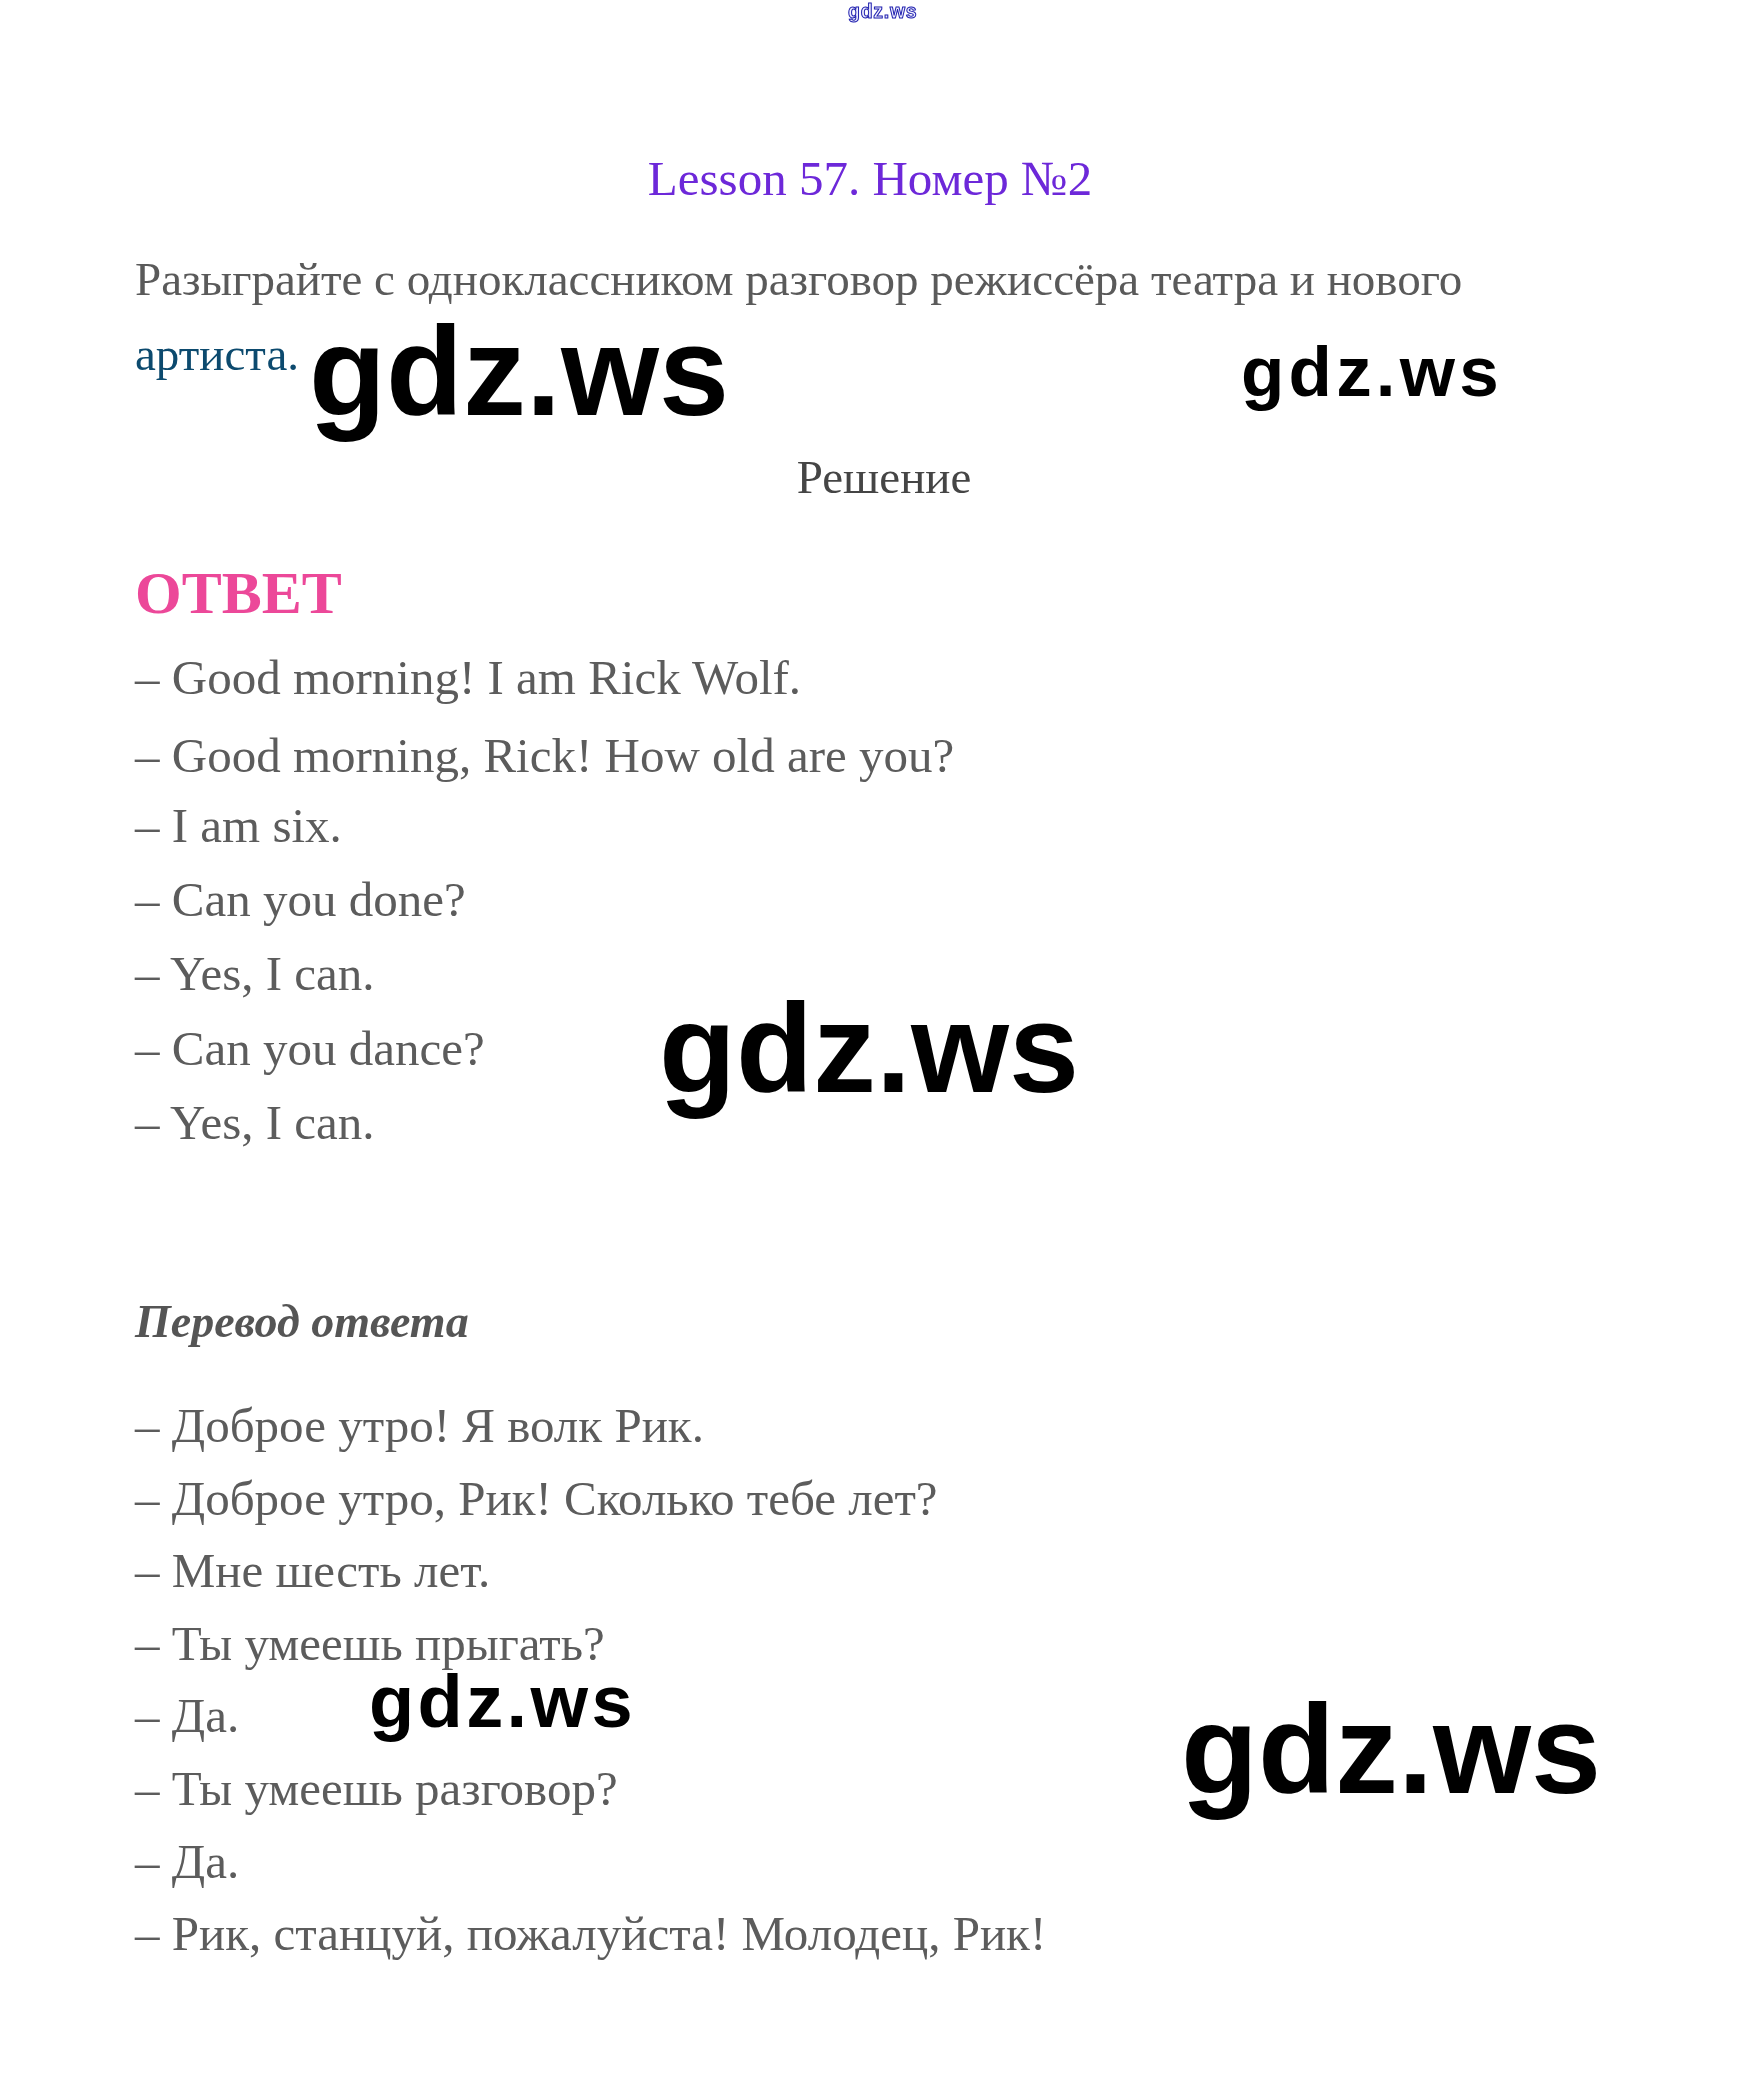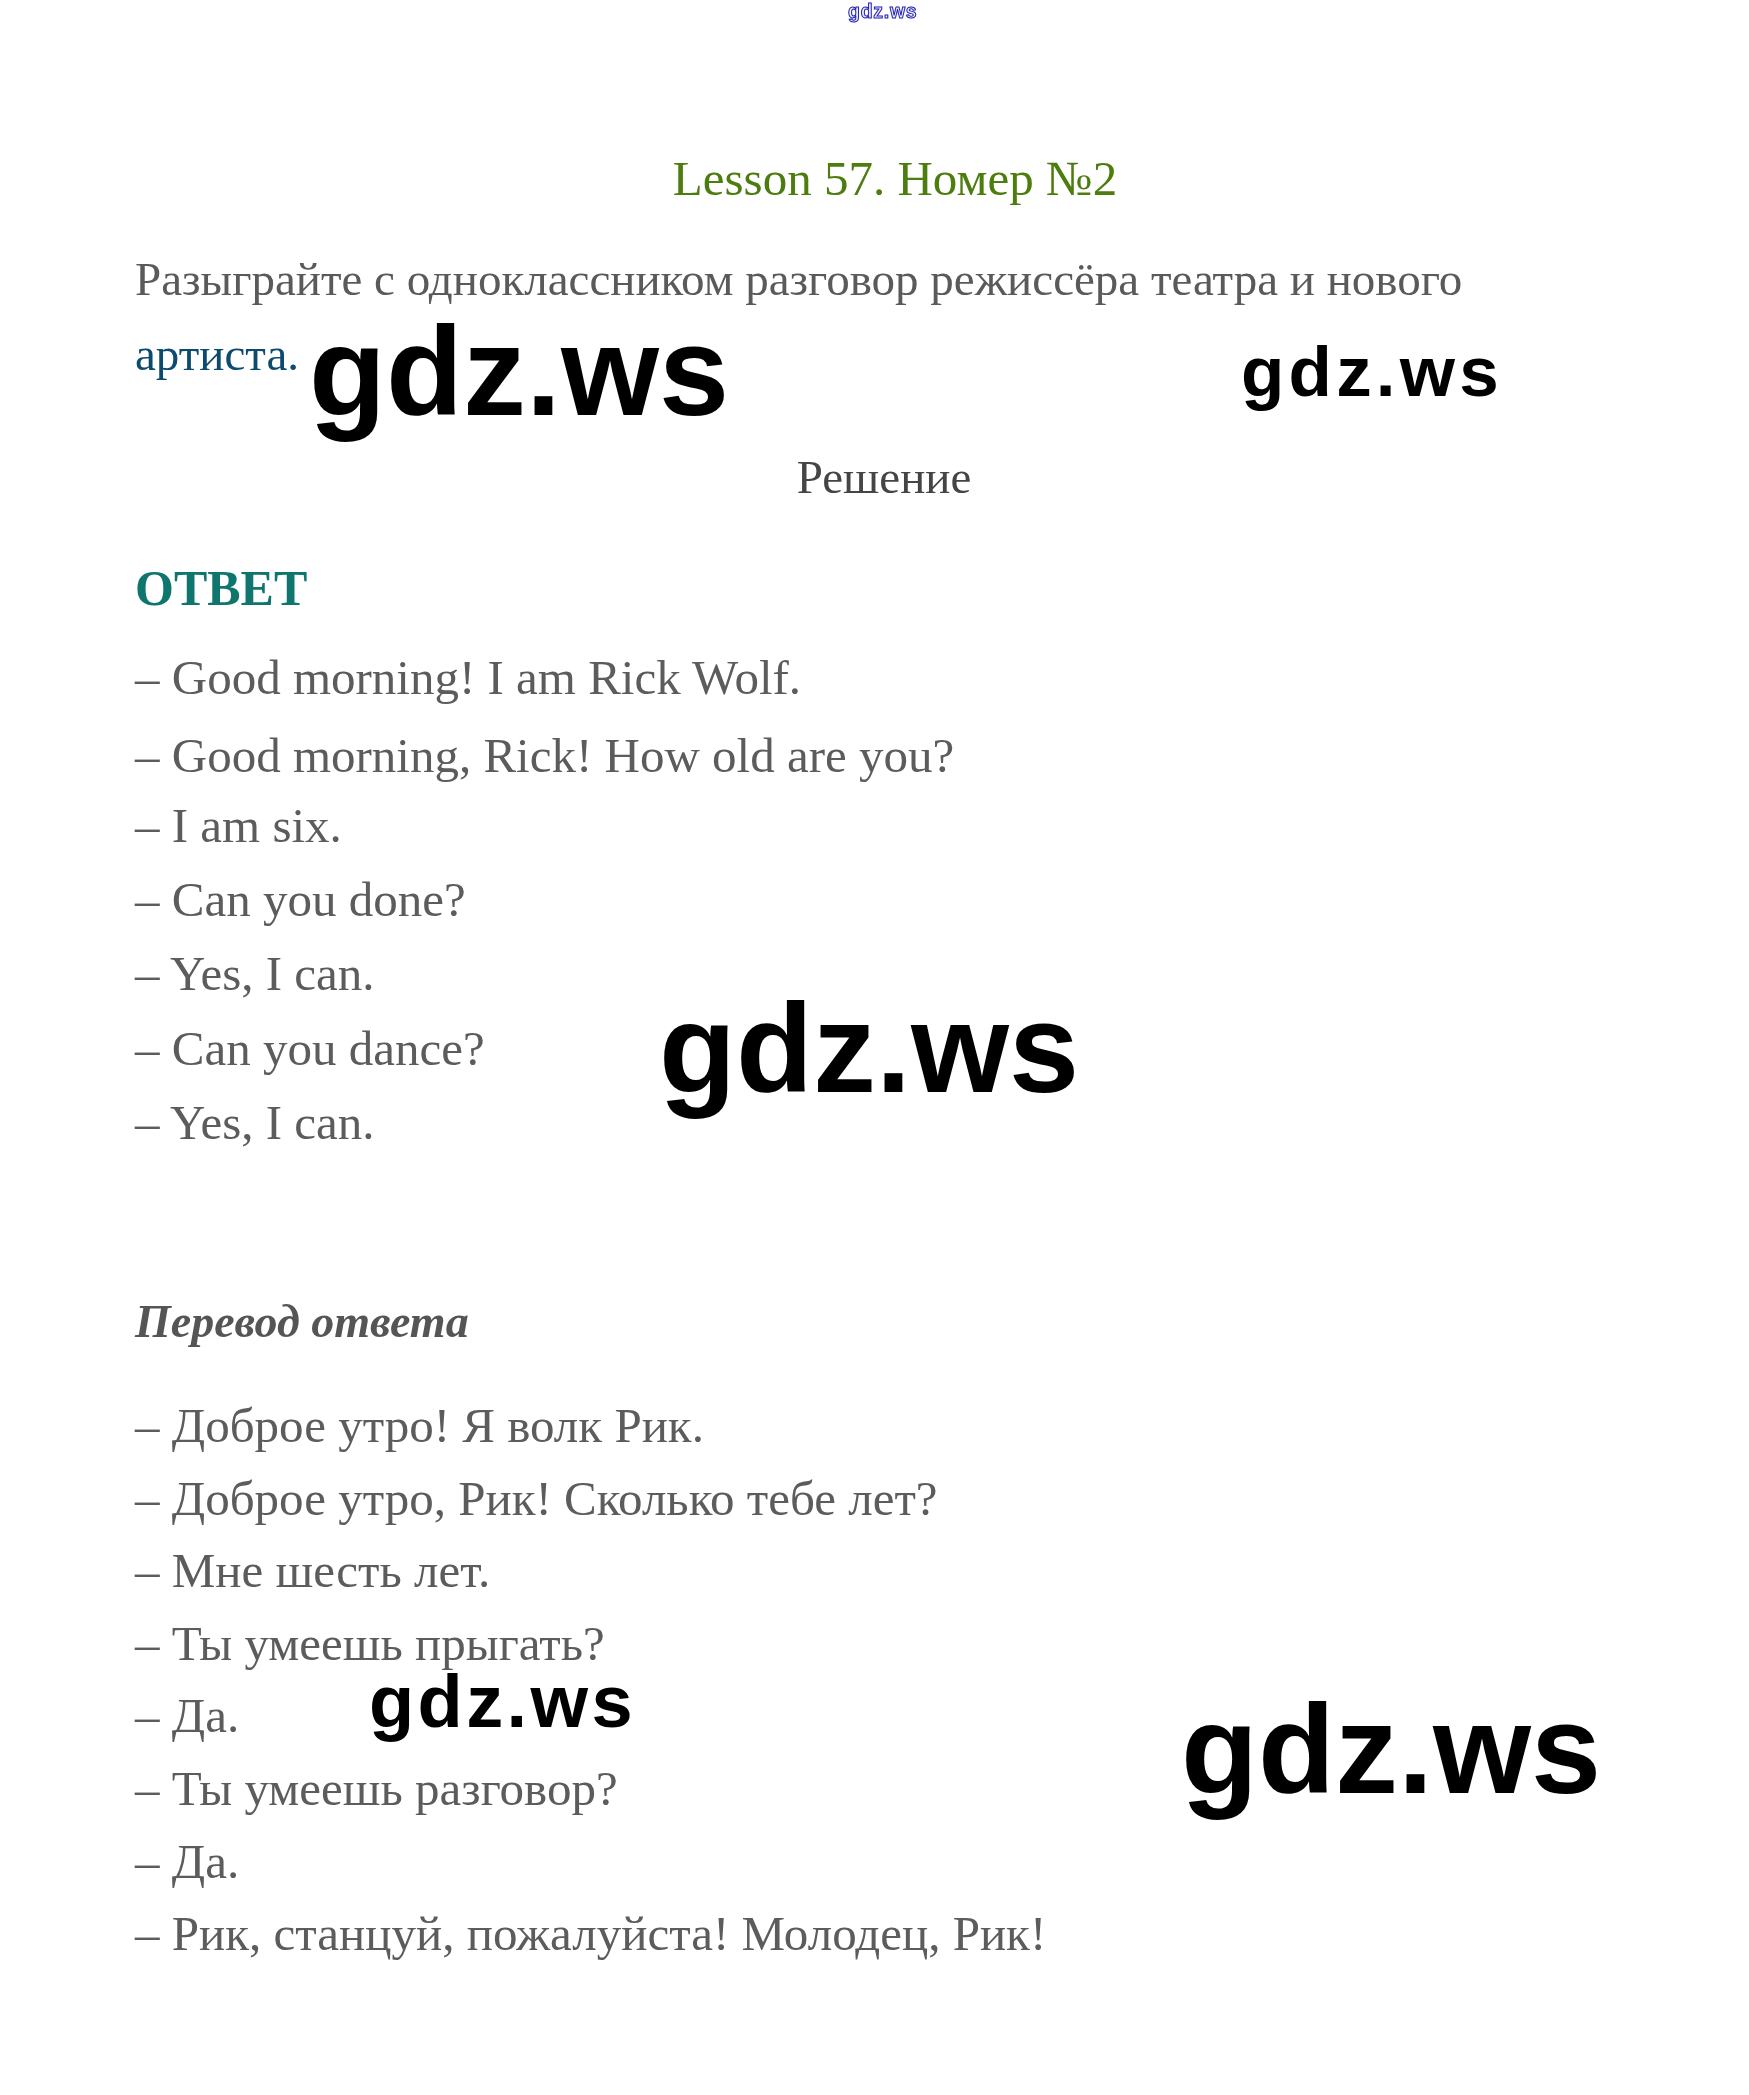--- a/index.html
+++ b/index.html
@@ -14,7 +14,7 @@
   .abs{position:absolute;white-space:nowrap;line-height:1;}
 
   
-  .title       {top:154px;  left:895px; transform:translateX(-50%); font-size:49px; color:#4d7c0f;}
+  .title       {top:154px;  left:870px; transform:translateX(-50%); font-size:49px; color:#6d28d9;}
   .para-line1  {top:256px;  left:135px;  font-size:47px; color:#5a5a5a;}
   .para-line2  {top:331px;  left:135px;  font-size:47px; color:#0c4a6e;}
   .solution    {top:454px;  left:884px; transform:translateX(-50%); font-size:47px; color:#454545;}

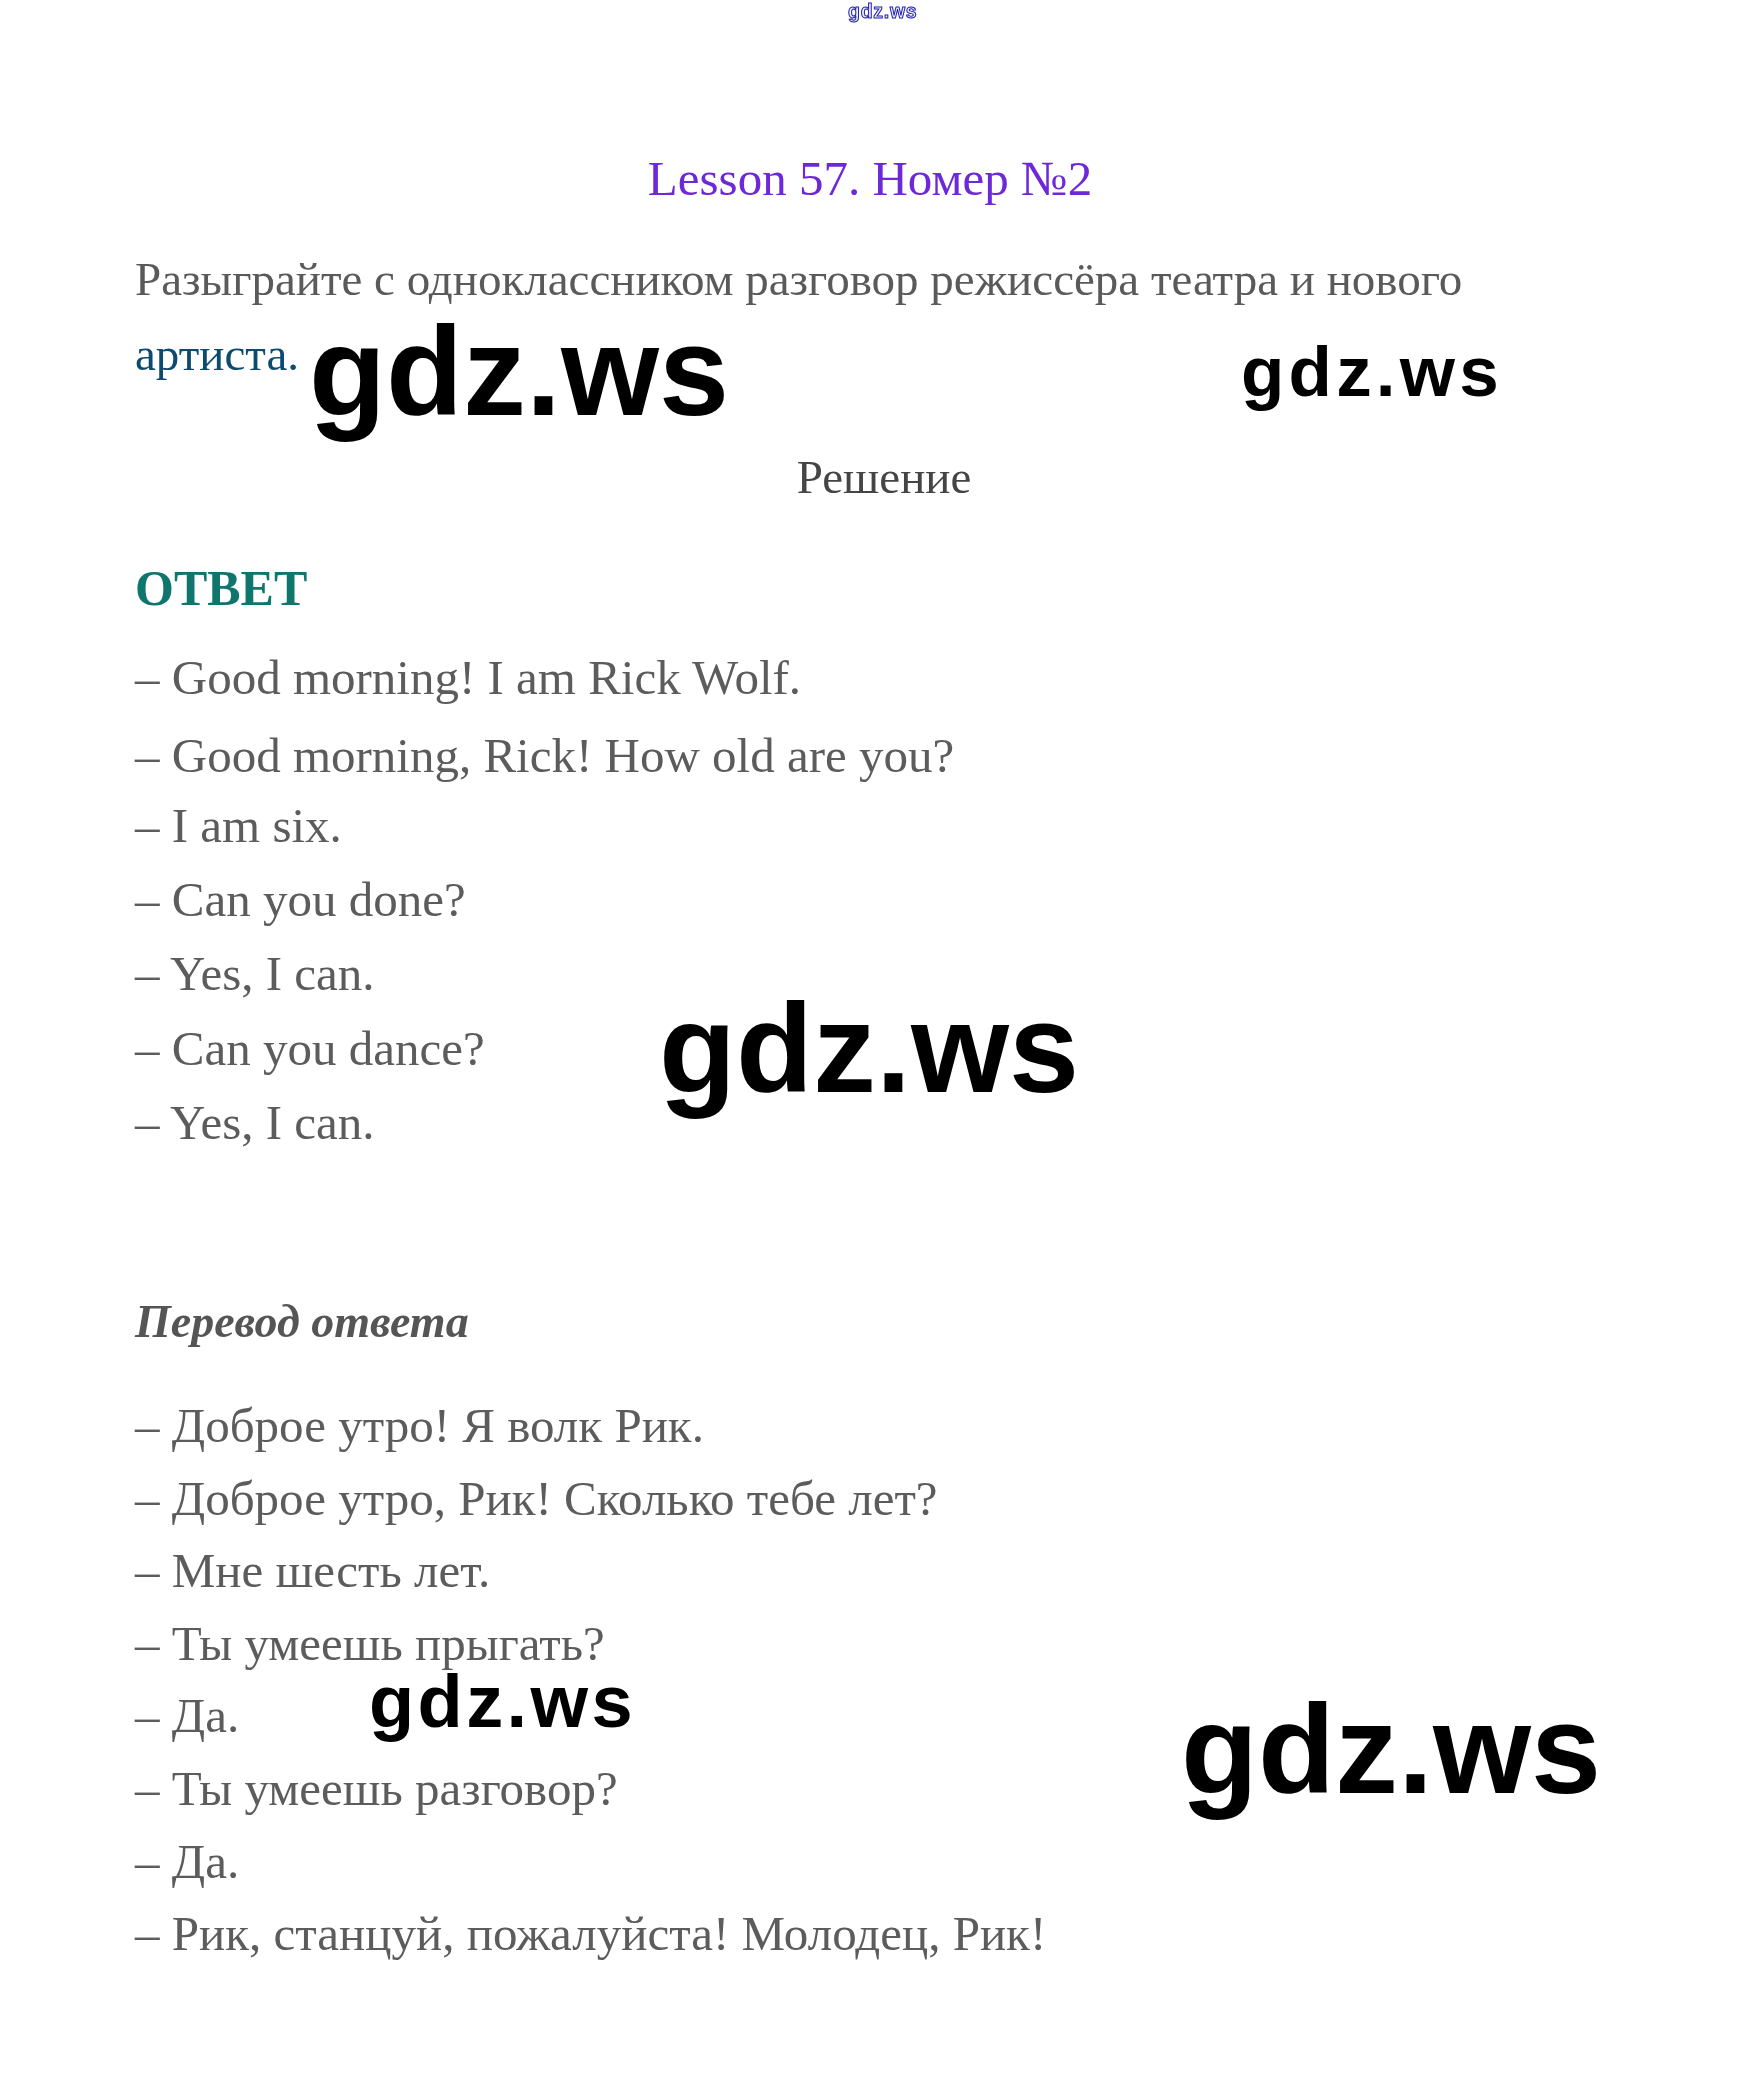--- a/index.html
+++ b/index.html
@@ -18,7 +18,7 @@
   .para-line1  {top:256px;  left:135px;  font-size:47px; color:#5a5a5a;}
   .para-line2  {top:331px;  left:135px;  font-size:47px; color:#0c4a6e;}
   .solution    {top:454px;  left:884px; transform:translateX(-50%); font-size:47px; color:#454545;}
-  .answer-h    {top:563px;  left:135px;  font-size:50px; font-weight:bold; color:#0f766e;}
+  .answer-h    {top:563px;  left:135px;  font-size:60px; font-weight:bold; color:#ec4899;}
   .transl-h    {top:1299px; left:135px;  font-size:46px; font-weight:bold; font-style:italic; color:#555555;}
 
   .dlg{left:135px; font-size:49px; color:#5c5c5c;margin-top:15px;}

